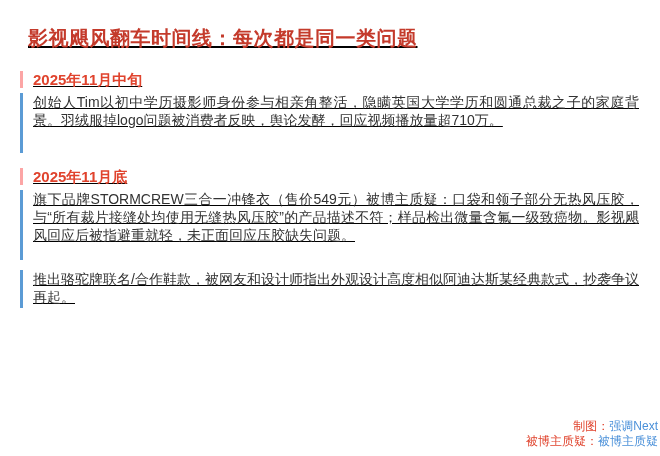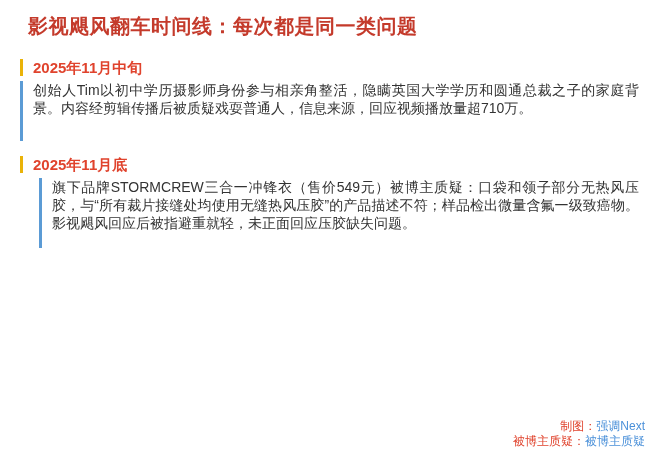--- a/index.html
+++ b/index.html
@@ -16,7 +16,8 @@
     width: 660px;
     height: 456px;
     background: #ffffff;
-    padding: 12px 15px 0 20px;
+    padding: 24px 15px 0 20px;
+    text-decoration: underline;
   }
   .page-title {
     margin: 0 0 19px 8px;

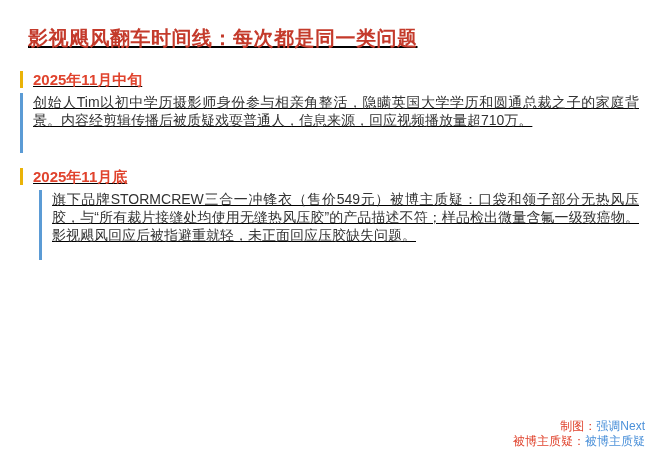--- a/index.html
+++ b/index.html
@@ -29,7 +29,7 @@
   }
   .timeline-section { margin: 0; }
   .section-date {
-    border-left: 3px solid #eab308;
+    border-left: 3px solid #fca5a5;
     padding-left: 10px;
     font-size: 15px;
     line-height: 17px;

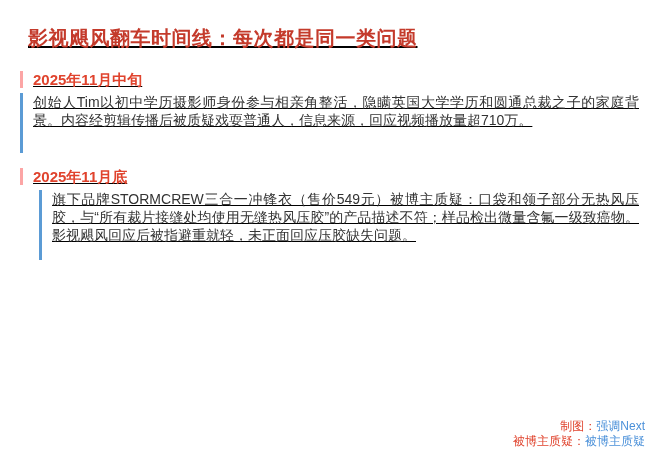--- a/index.html
+++ b/index.html
@@ -74,7 +74,7 @@
 
   <section class="timeline-section">
     <div class="section-date">2025年11月中旬</div>
-    <p class="section-desc">创始人Tim以初中学历摄影师身份参与相亲角整活，隐瞒英国大学学历和圆通总裁之子的家庭背景。内容经剪辑传播后被质疑戏耍普通人，信息来源，回应视频播放量超710万。</p>
+    <p class="section-desc">创始人Tim以初中学历摄影师身份参与相亲角整活，隐瞒英国大学学历和圆通总裁之子的家庭背景。羽绒服掉logo问题被消费者反映，舆论发酵，回应视频播放量超710万。</p>
   </section>
 
   <section class="timeline-section">

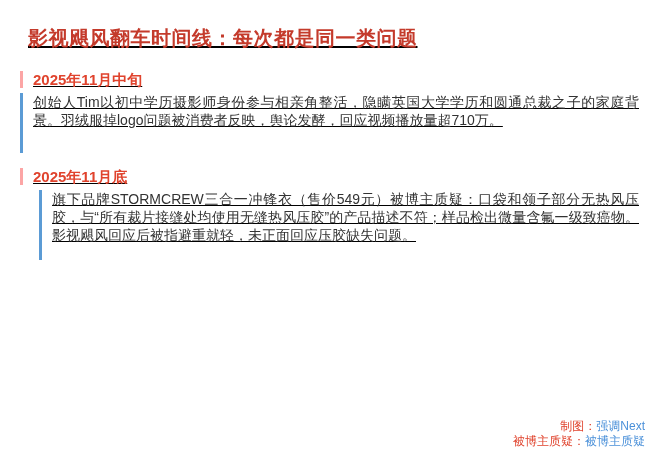--- a/index.html
+++ b/index.html
@@ -49,7 +49,7 @@
   }
   .timeline-section:nth-of-type(1) .section-desc { padding-bottom: 24px; }
   .timeline-section:nth-of-type(1) { margin-bottom: 15px; }
-  .timeline-section:nth-of-type(2) .section-desc { padding-bottom: 16px; margin-left: 19px; }
+  .timeline-section:nth-of-type(2) .section-desc { padding-bottom: 16px; }
   .timeline-section:nth-of-type(2) { margin-bottom: 10px; }
   .timeline-section:nth-of-type(3) .section-desc { padding-bottom: 36px; }
   .timeline-section:nth-of-type(3) { margin-bottom: 4px; }

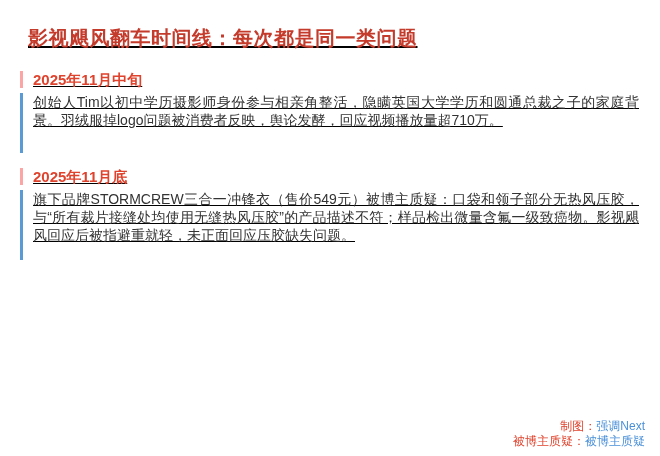--- a/index.html
+++ b/index.html
@@ -86,6 +86,7 @@
   </section>
 
   <section class="timeline-section">
+    <p class="section-desc">推出骆驼牌联名/合作鞋款，被网友和设计师指出外观设计高度相似阿迪达斯某经典款式，抄袭争议再起。</p>
   </section>
 
   <div class="footer-credits">

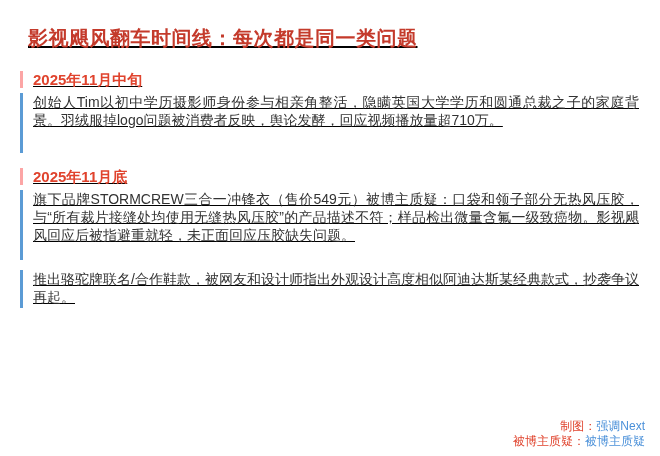--- a/index.html
+++ b/index.html
@@ -56,7 +56,7 @@
   .timeline-section:nth-of-type(4) .section-desc { padding-bottom: 2px; }
   .footer-credits {
     position: absolute;
-    right: 15px;
+    right: 2px;
     bottom: 7px;
     text-align: right;
     font-size: 12px;

